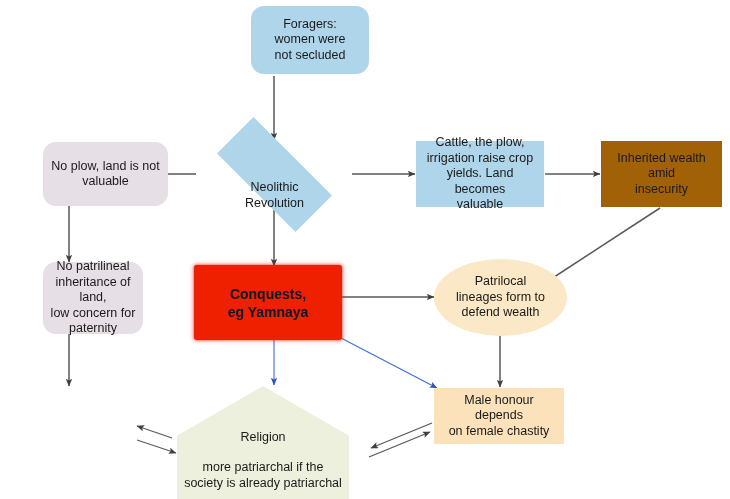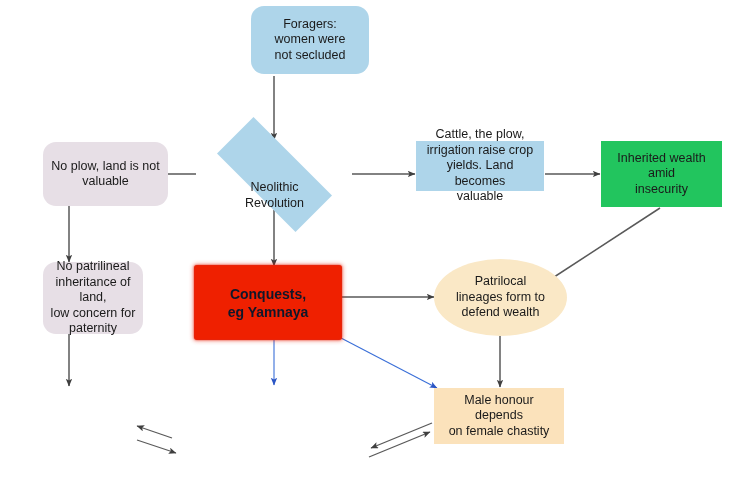--- a/index.html
+++ b/index.html
@@ -181,7 +181,7 @@
   </div>
 
 
-  <div class="node shape-rect" style="left:416px; top:141px; width:128px; height:50px; background:#aed5ea;">
+  <div class="node shape-rect" style="left:416px; top:141px; width:128px; height:66px; background:#aed5ea;">
     <span class="label">Cattle, the plow,
 irrigation raise crop
 yields. Land becomes

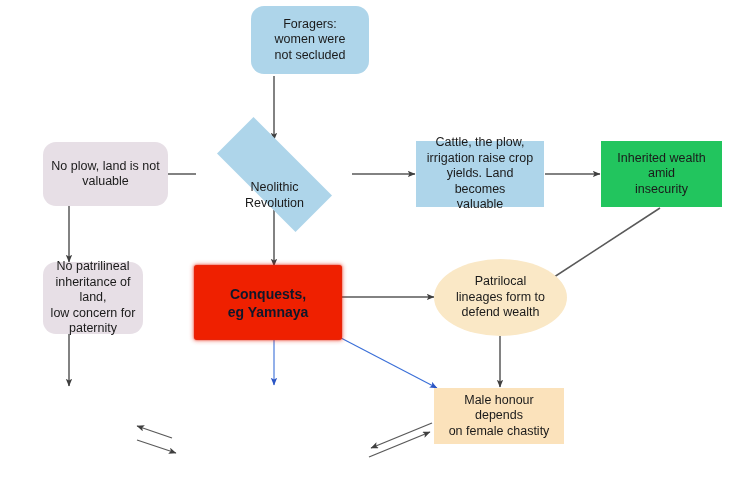--- a/index.html
+++ b/index.html
@@ -188,7 +188,7 @@
 valuable</span>
   </div>
 
-  <div class="node shape-rect" style="left:601px; top:141px; width:121px; height:66px; background:#22c55e;">
+  <div class="node shape-rect" style="left:601px; top:141px; width:121px; height:66px; background:#a16207;">
     <span class="label">Inherited wealth amid
 insecurity</span>
   </div>

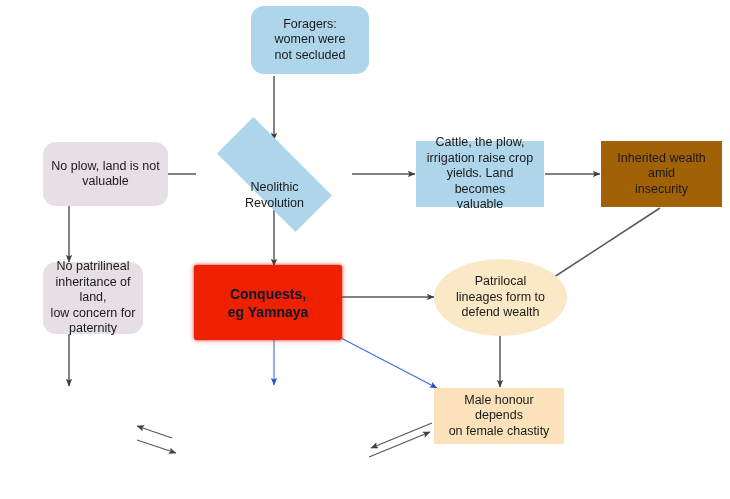--- a/index.html
+++ b/index.html
@@ -209,6 +209,12 @@
 on female chastity</span>
   </div>
 
+  <div class="node pent-node shape-pentagon" style="left:177px; top:386px; width:172px; height:113px;">
+    <div class="pentagon-bg"></div>
+    <div class="pent-title">Religion</div>
+    <div class="pent-body">more patriarchal if the
+society is already patriarchal</div>
+  </div>
 
 </div>
 

